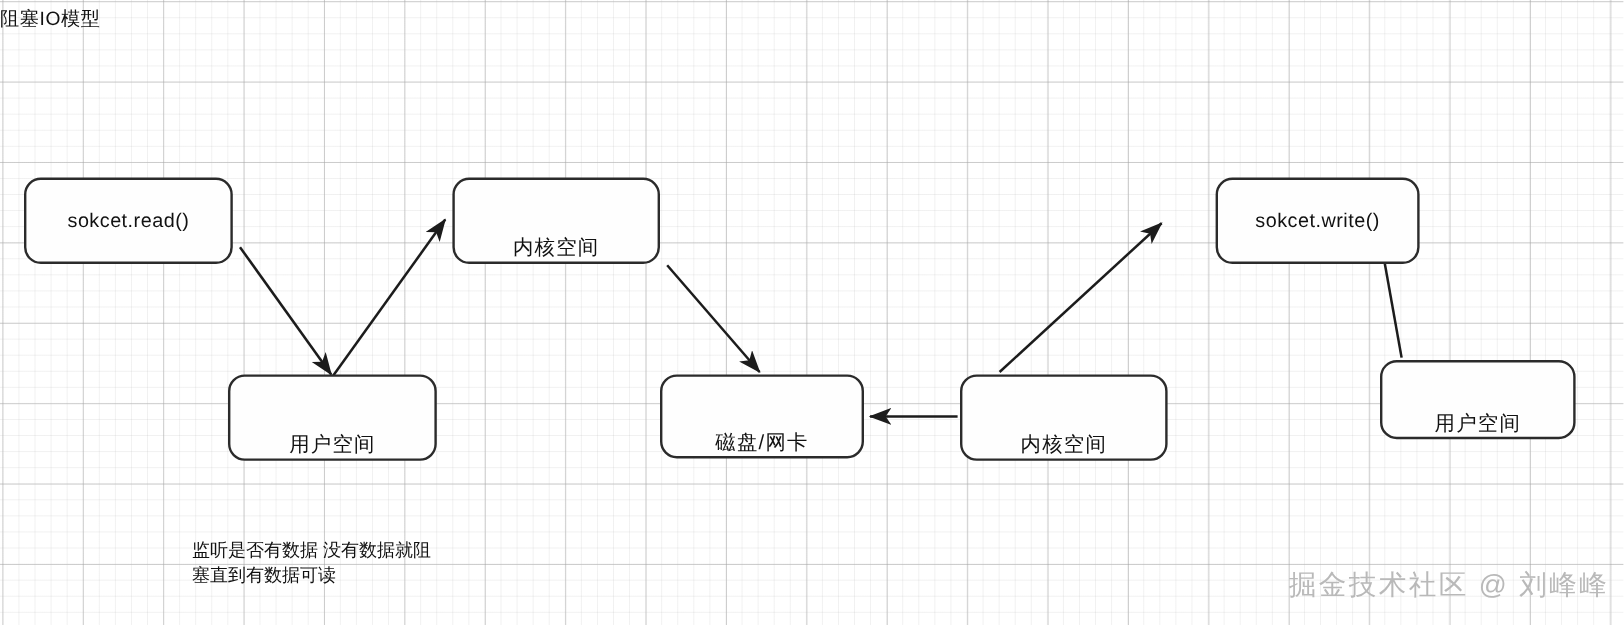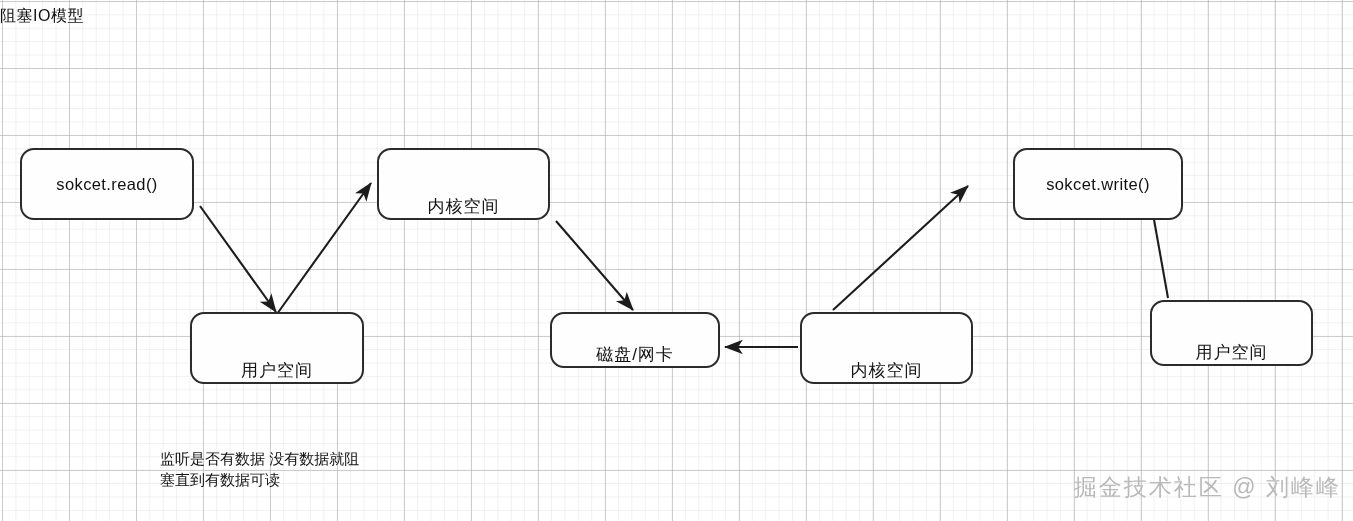--- a/index.html
+++ b/index.html
@@ -117,7 +117,7 @@
     <span>用户空间</span>
   </div>
 
-  <div class="node-box cjk" style="left:550px; top:312px; width:170px; height:56px;">
+  <div class="node-box cjk" style="left:550px; top:312px; width:170px; height:70px;">
     <span>磁盘/网卡</span>
   </div>
 

